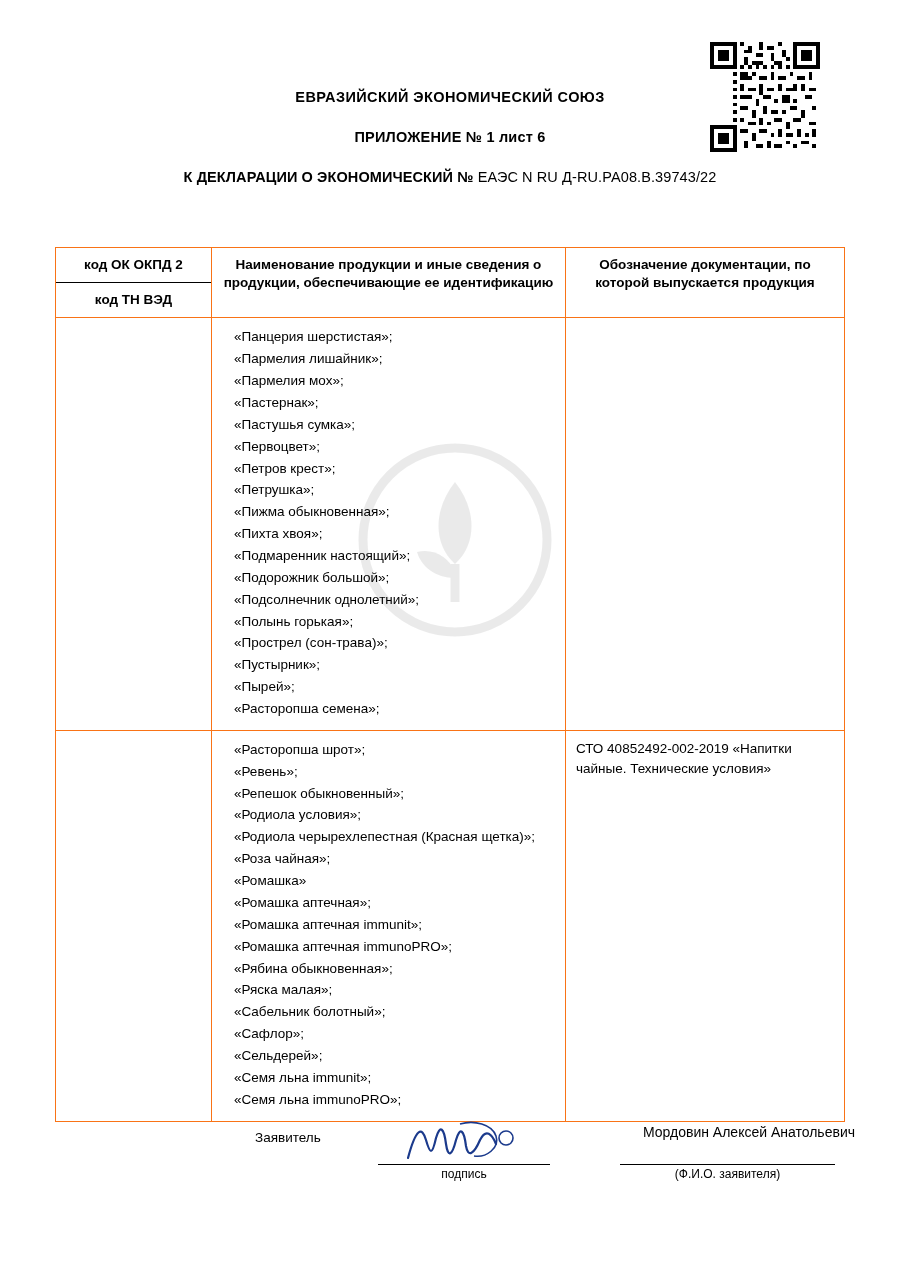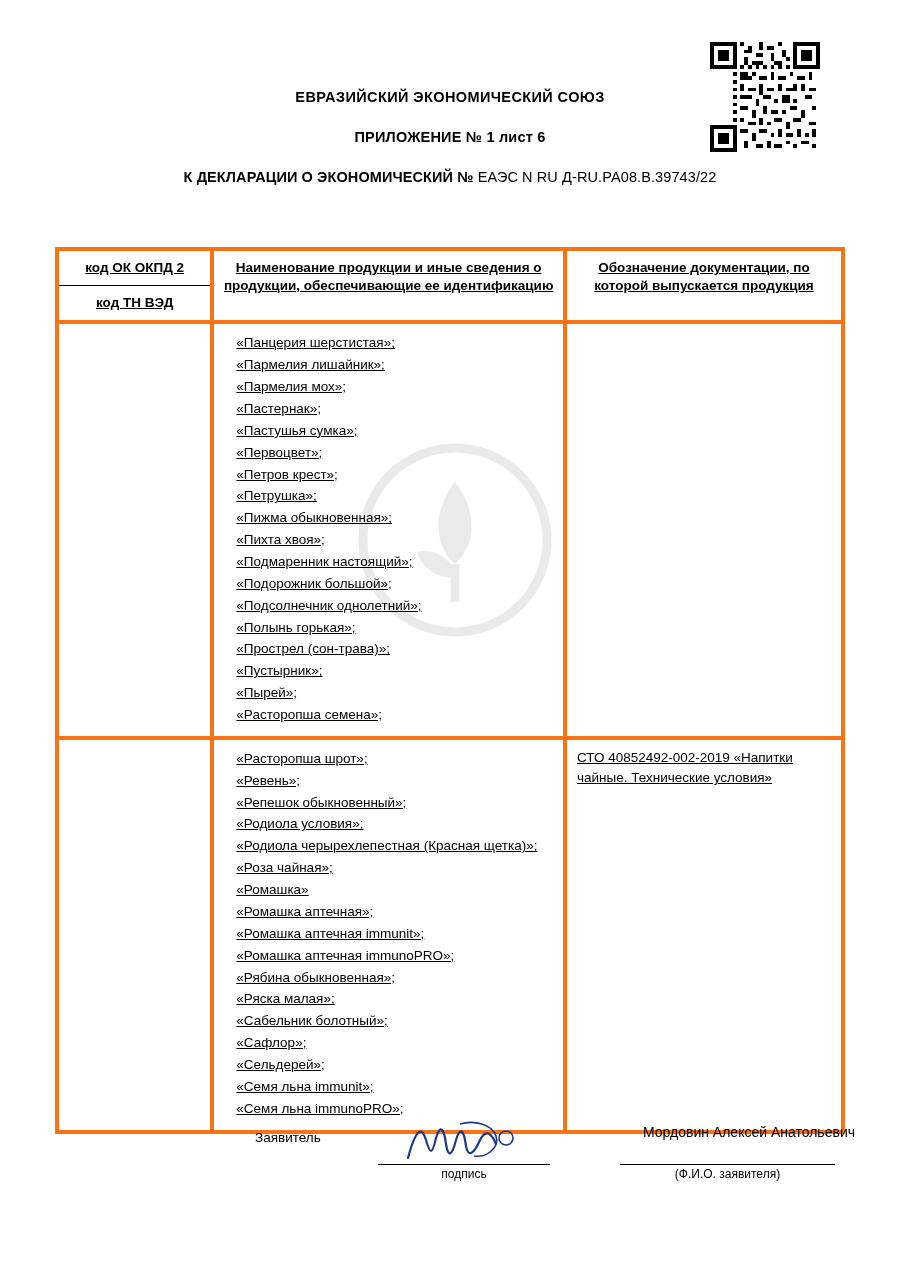--- a/index.html
+++ b/index.html
@@ -113,9 +113,8 @@
     table-layout: fixed;
   }
   table.main td, table.main th {
-    border: 4px solid #f97316;
+    border: 1px solid #f97316;
     vertical-align: top;
-    text-decoration: underline;
   }
   .col1 { width: 152px; }
   .col2 { width: 345px; }

